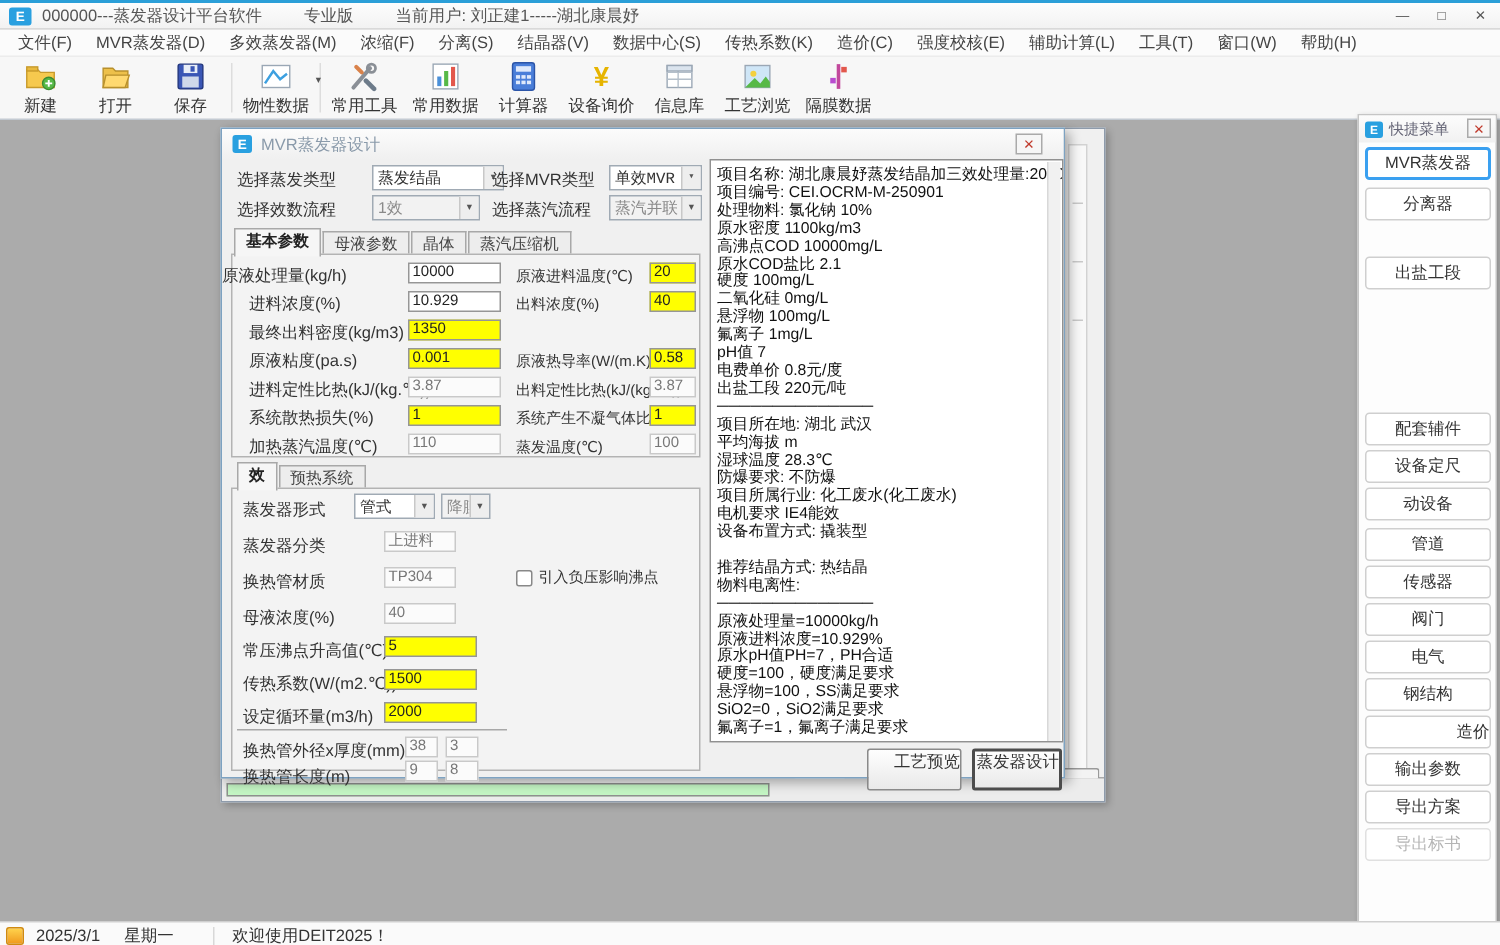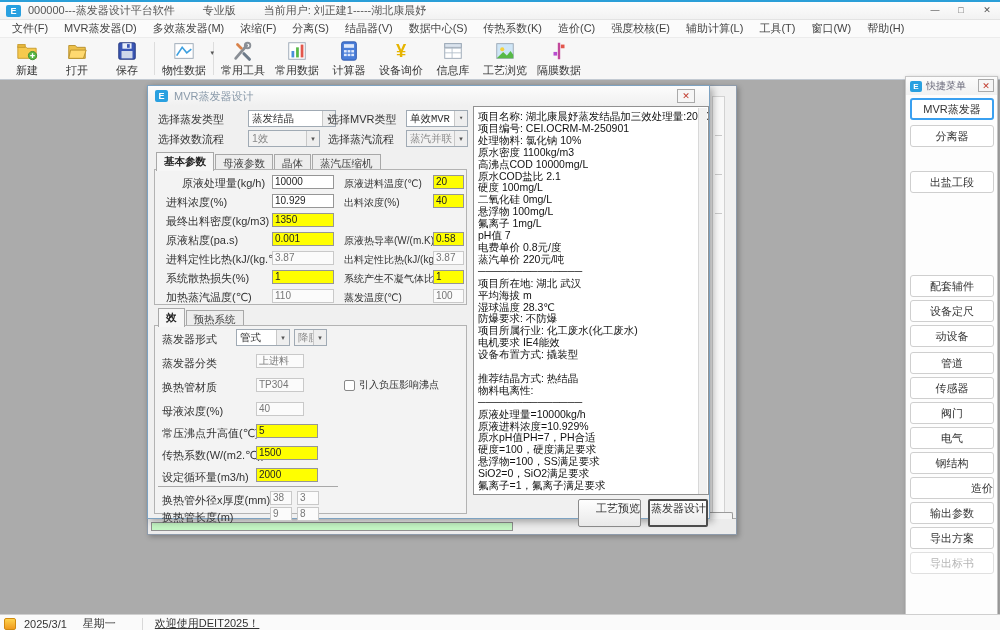--- a/index.html
+++ b/index.html
@@ -335,7 +335,7 @@
 
     <div class="groupbox" style="left:6px; top:83px; width:313px; height:136px;"></div>
     <div id="form-rows">
-        <span class="dlg-label" style="left: 34px; top: 90px;">原液处理量(kg/h)</span>
+        <span class="dlg-label" style="left: 0; top: 90px;">原液处理量(kg/h)</span>
         <div class="field white" style="left: 124px; top: 89px; width: 62px;">10000</div>
         <span class="dlg-label small-label" style="left: 196px; top: 91px;">原液进料温度(℃)</span>
         <div class="field yellow" style="left: 285px; top: 89px; width: 31px;">20</div>

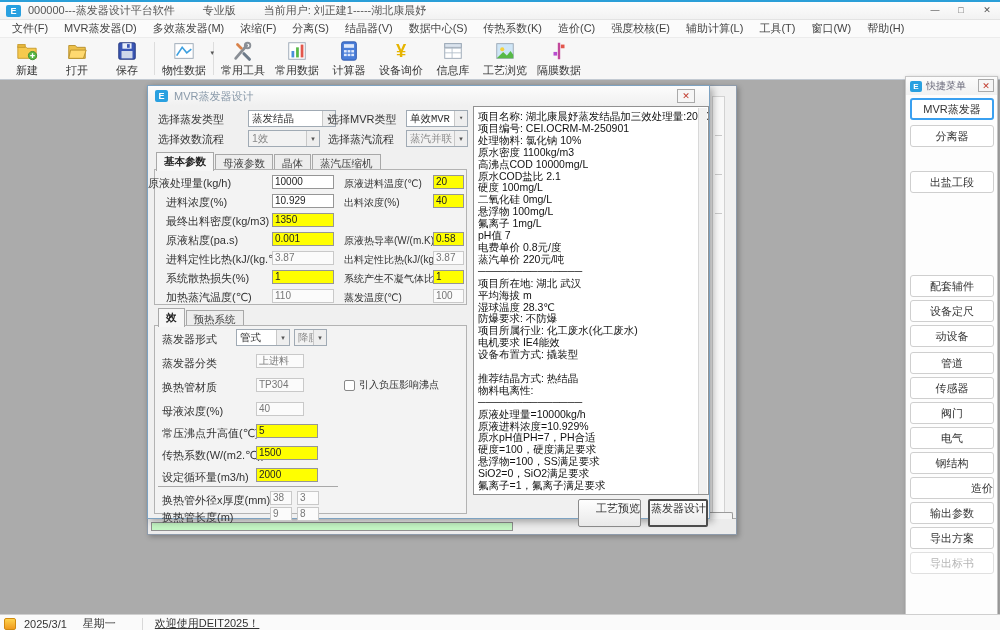--- a/index.html
+++ b/index.html
@@ -426,7 +426,7 @@
         <div class="line">氟离子 1mg/L</div>
         <div class="line">pH值 7</div>
         <div class="line">电费单价 0.8元/度</div>
-        <div class="line">蒸汽单价 220元/吨</div>
+        <div class="line">出盐工段 220元/吨</div>
         <div class="line">──────────────</div>
         <div class="line">项目所在地: 湖北 武汉</div>
         <div class="line">平均海拔 m</div>

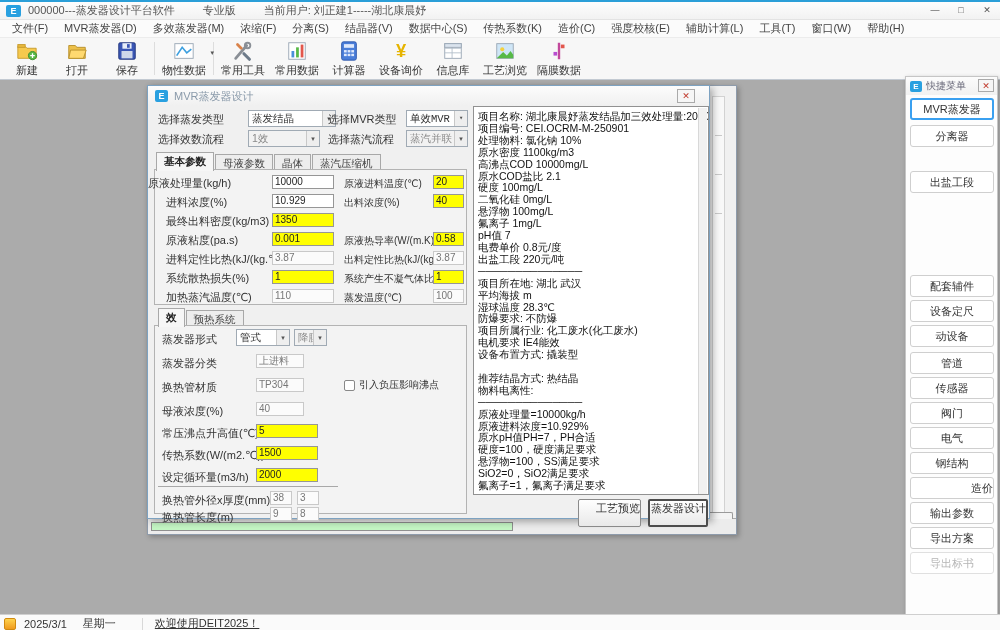--- a/index.html
+++ b/index.html
@@ -123,7 +123,7 @@
   .status-date { color:#333; margin-right:16px; }
   .status-week { color:#333; margin-right:14px; }
   .status-vsep { width:1px; height:12px; background:#d8d8d8; margin:0 12px; }
-  .status-msg { color:#333;text-decoration:underline; }
+  .status-msg { color:#333; }
 </style>
 </head>
 <body>

